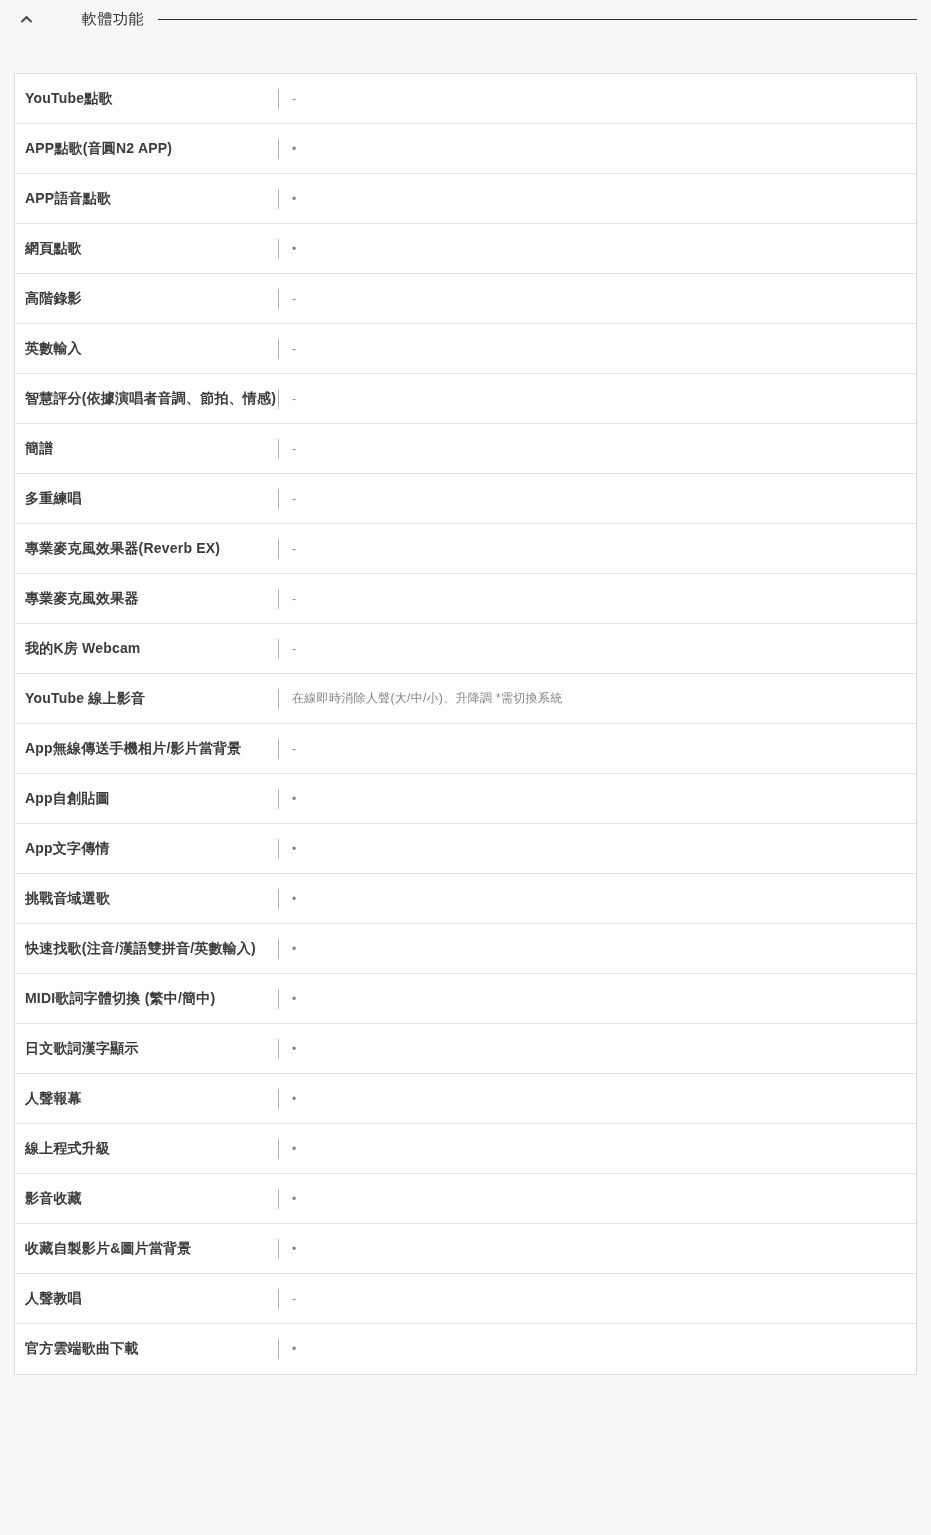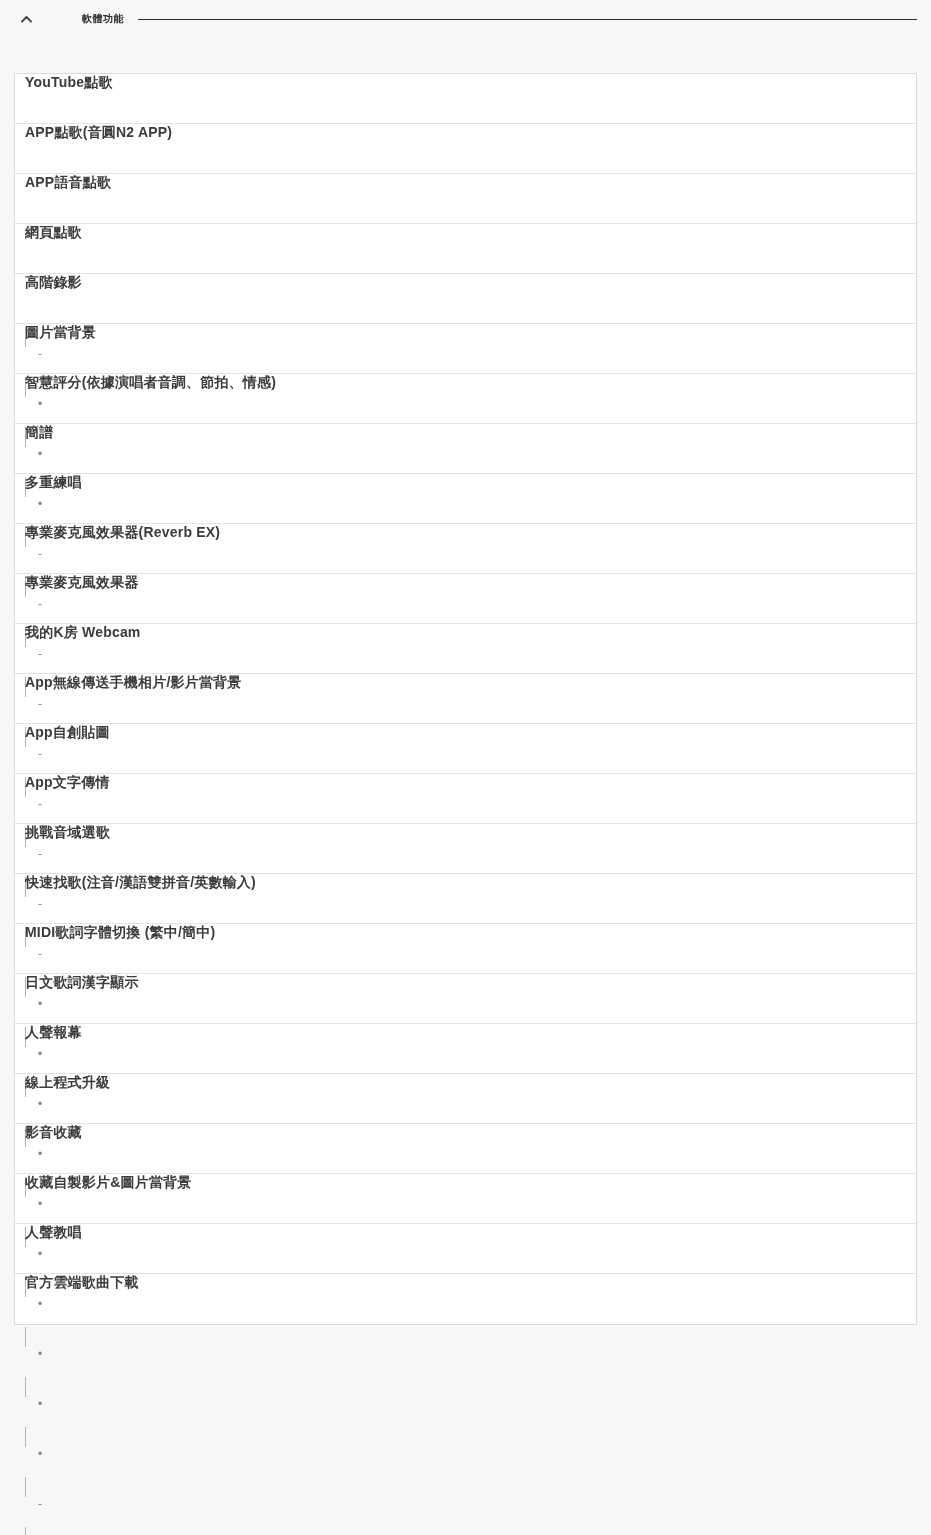--- a/index.html
+++ b/index.html
@@ -33,8 +33,8 @@
   }
   .section-title {
     margin-left: 13px;
-    font-size: 10px;
-    font-weight: bold;
+    font-size: 15px;
+    font-weight: normal;
     color: #2e2e2e;
     letter-spacing: 0.5px;
     white-space: nowrap;

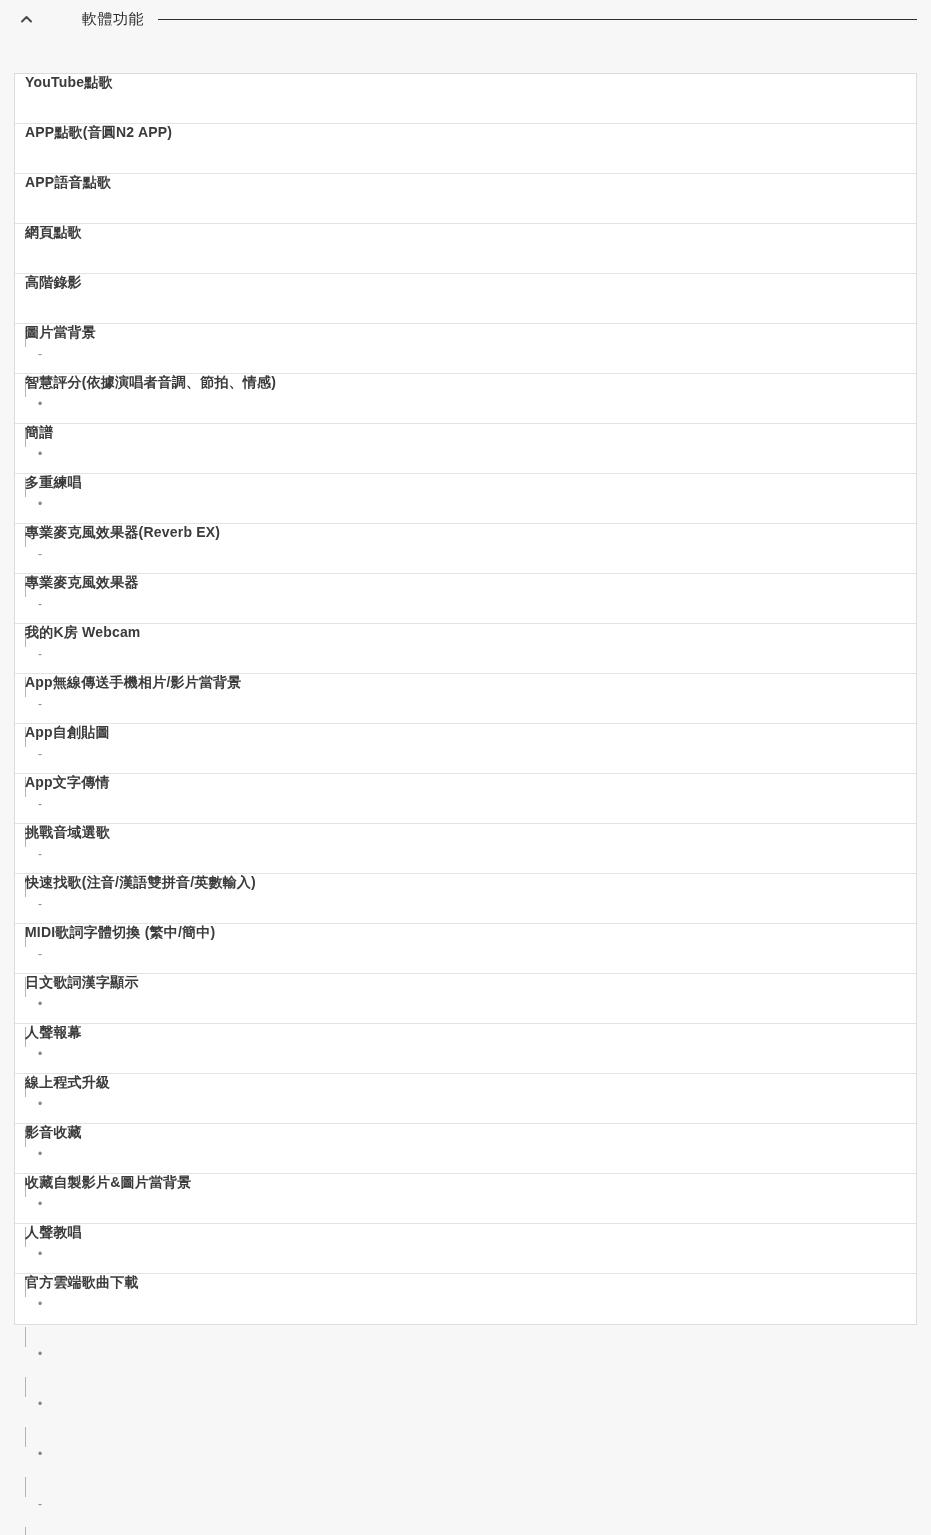--- a/index.html
+++ b/index.html
@@ -54,11 +54,11 @@
   }
   .spec-row {
     display: flex;
+    align-items: center;
     height: 50px;
     padding-left: 10px;
     border-bottom: 1px solid #e4e4e4;
     background: #ffffff;
-    flex-direction: column;
   }
   .spec-row:last-child { border-bottom: none; }
   .spec-label {

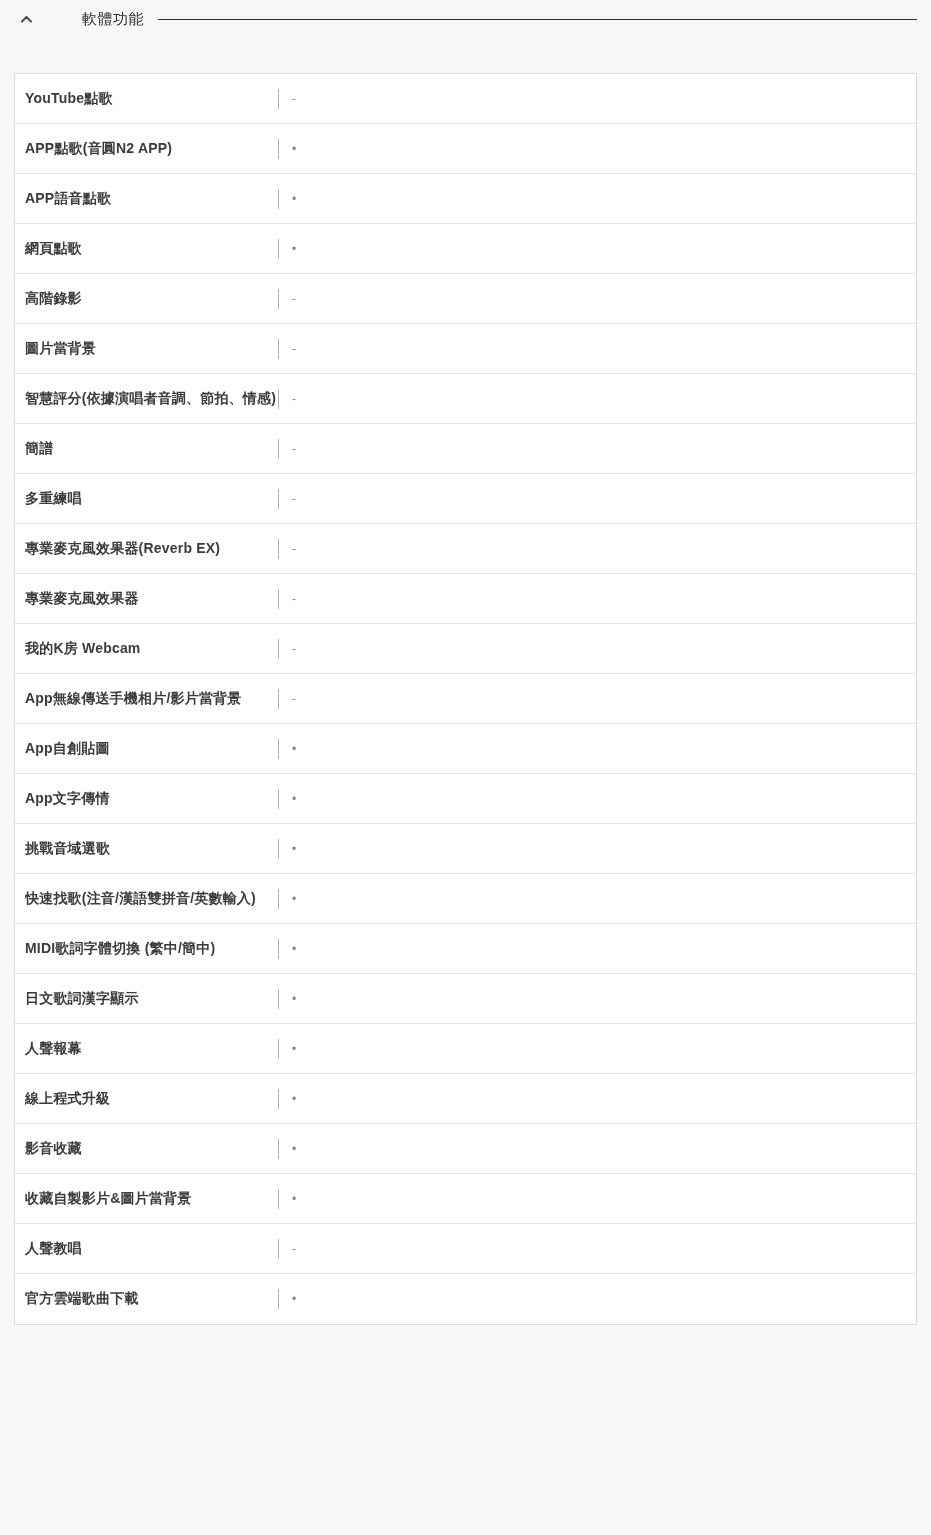--- a/index.html
+++ b/index.html
@@ -132,7 +132,7 @@
   </div>
 
   <div class="spec-row">
-    <div class="spec-label">圖片當背景</div>
+    <div class="spec-label">英數輸入</div>
     <div class="spec-divider"></div>
     <div class="spec-value">-</div>
   </div>

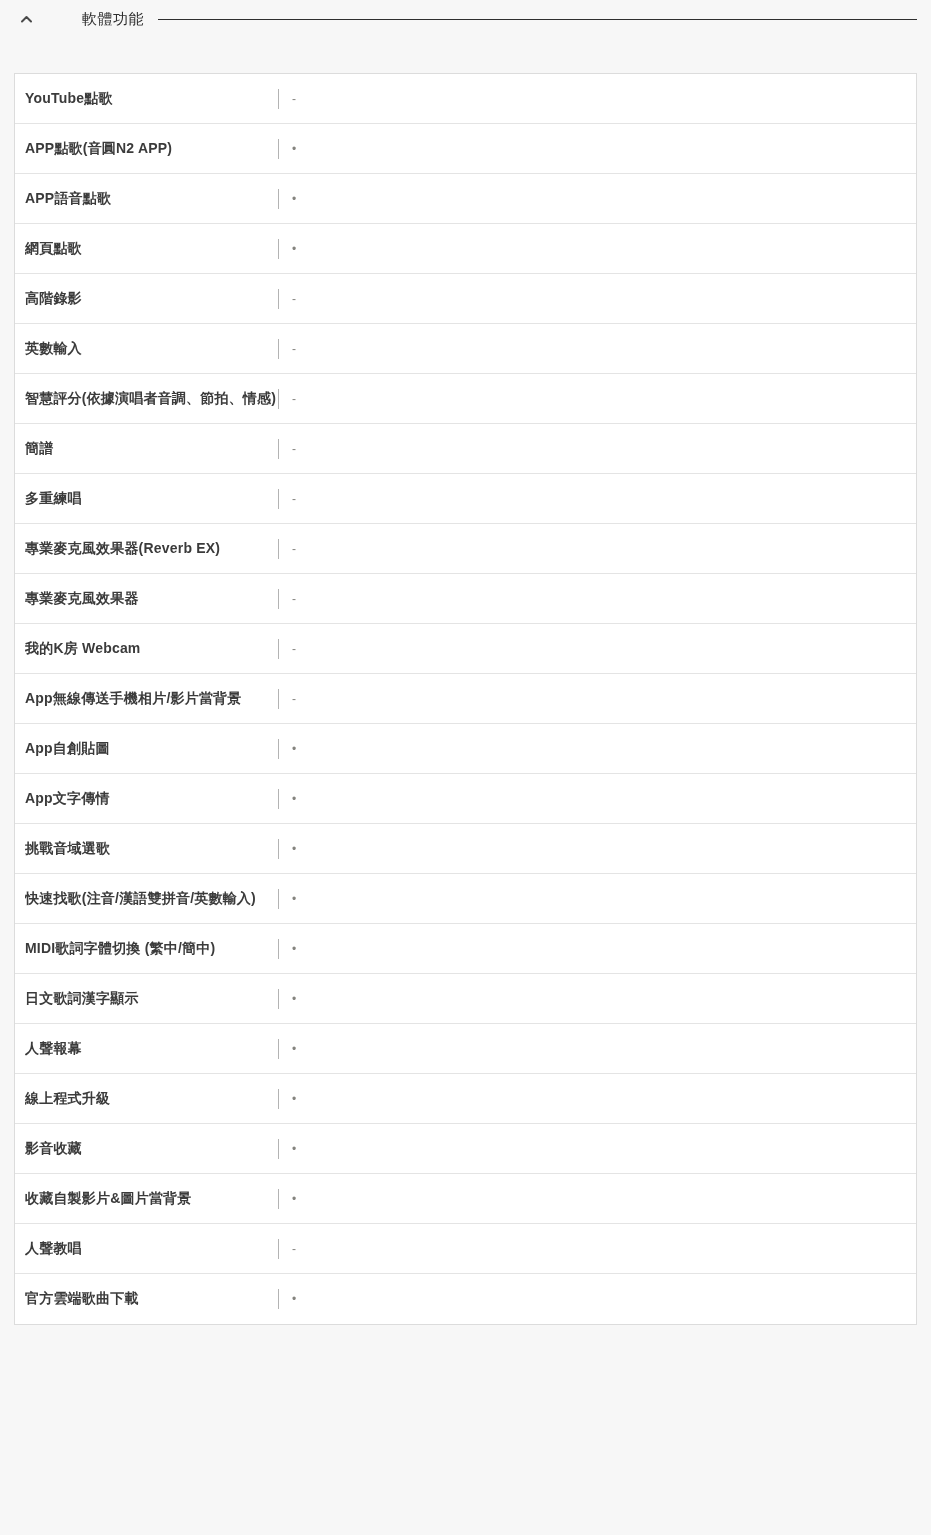--- a/index.html
+++ b/index.html
@@ -174,6 +174,11 @@
     <div class="spec-value">-</div>
   </div>
 
+  <div class="spec-row">
+    <div class="spec-label">YouTube 線上影音</div>
+    <div class="spec-divider"></div>
+    <div class="spec-value">在線即時消除人聲(大/中/小)、升降調 *需切換系統</div>
+  </div>
 
   <div class="spec-row">
     <div class="spec-label">App無線傳送手機相片/影片當背景</div>

